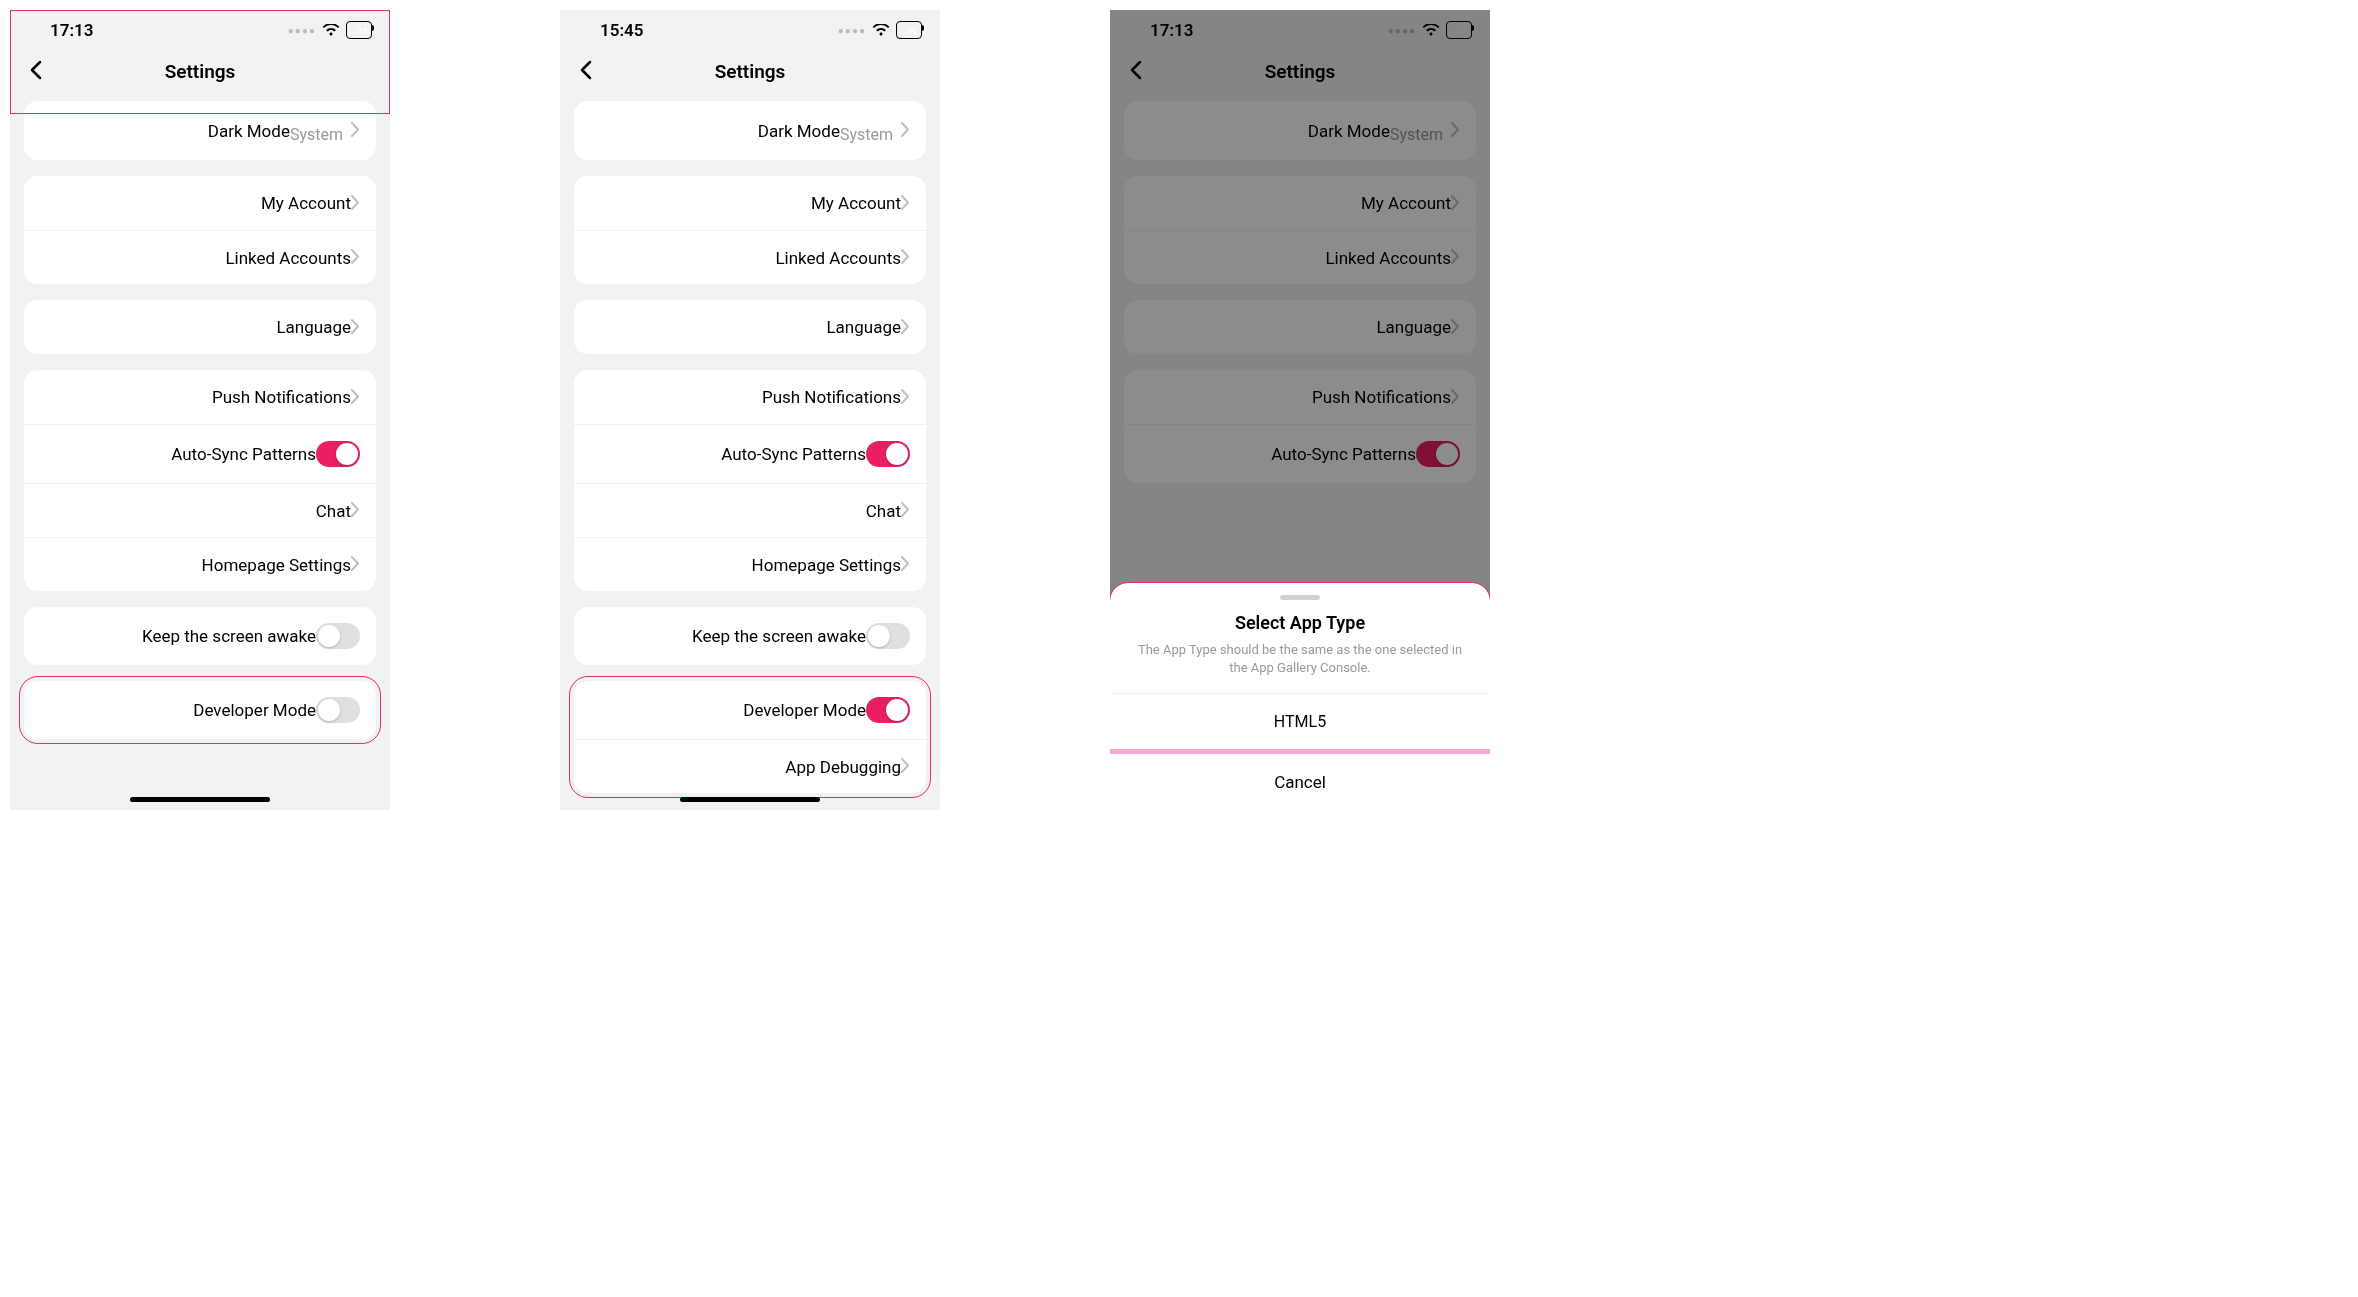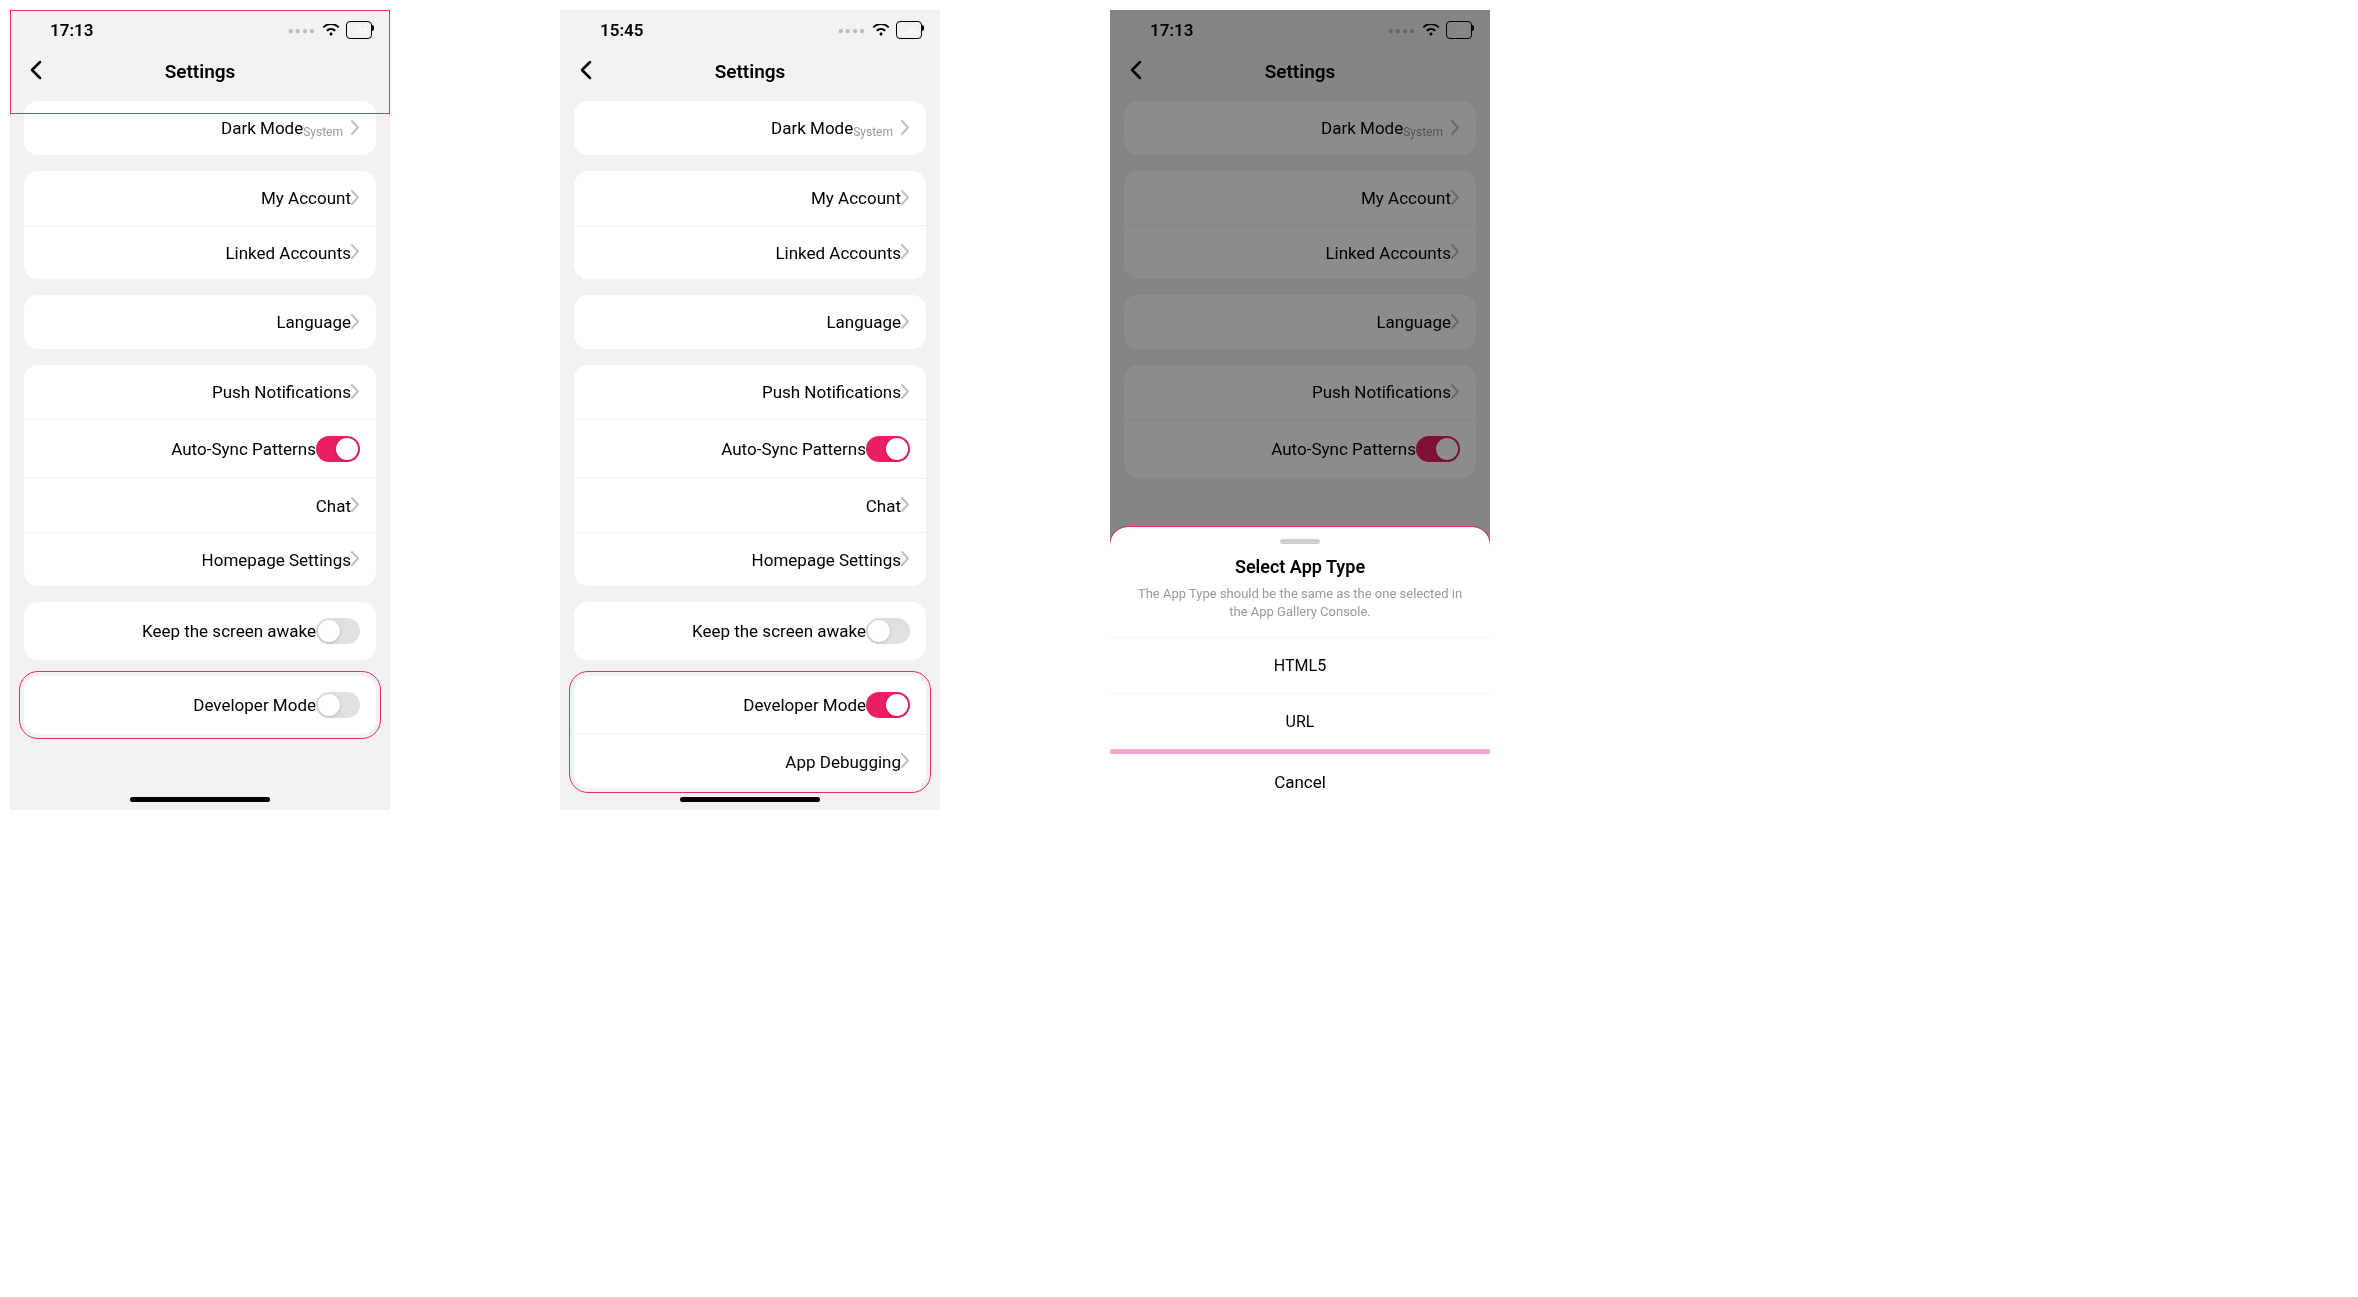--- a/index.html
+++ b/index.html
@@ -86,7 +86,7 @@
     gap: 8px;
   }
   .row-value {
-    font-size: 12px;
+    font-size: 16px;
     color: #999;
     margin-top: 8px;
   }

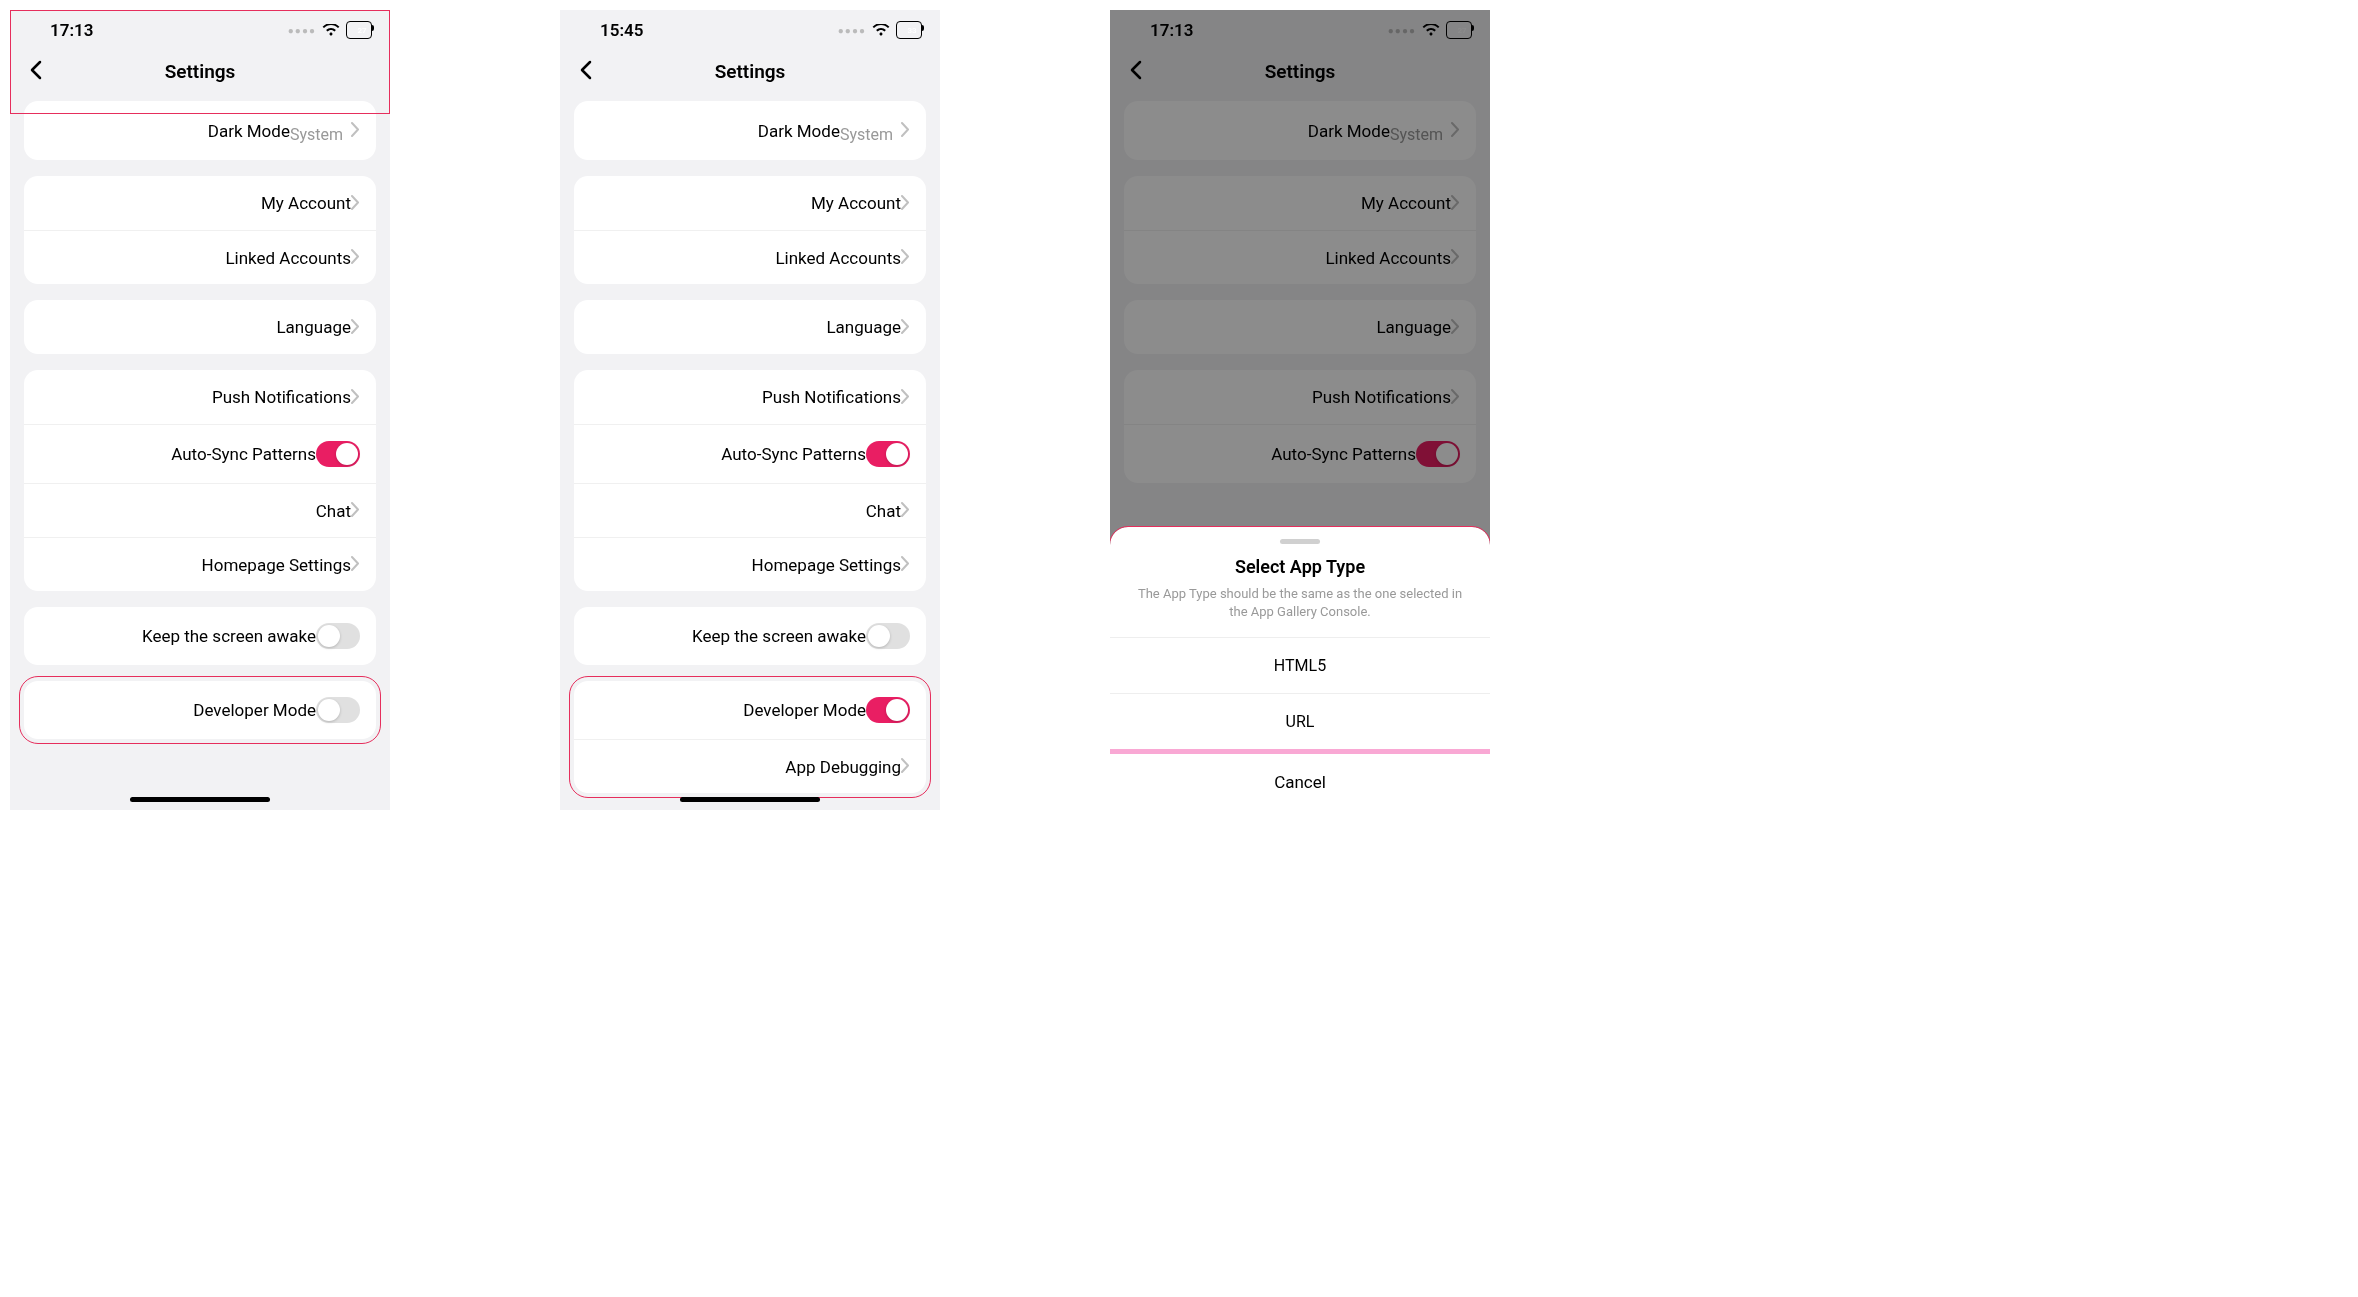--- a/index.html
+++ b/index.html
@@ -547,7 +547,6 @@
       <div class="sheet-title">Select App Type</div>
       <div class="sheet-subtitle">The App Type should be the same as the one selected in the App Gallery Console.</div>
       <div class="sheet-option">HTML5</div>
-      <div class="sheet-option">URL</div>
       <div class="sheet-cancel">Cancel</div>
     </div>
     <div class="home-indicator"></div>

